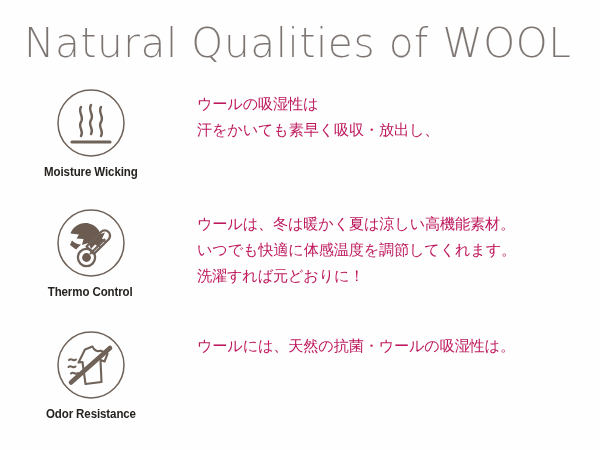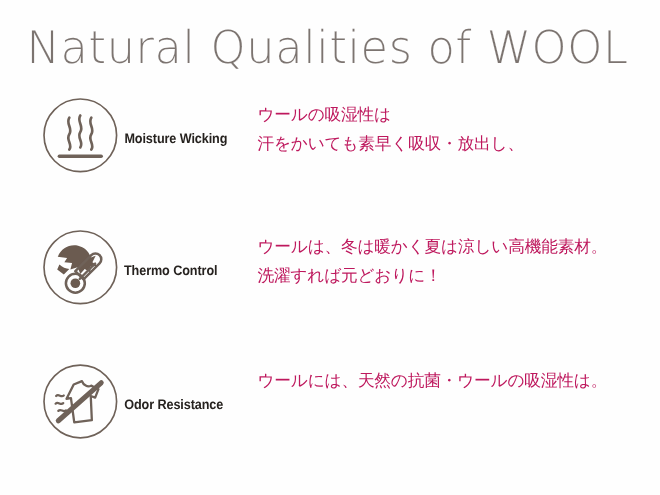--- a/index.html
+++ b/index.html
@@ -61,11 +61,11 @@
     width: 197px;
     flex: 0 0 197px;
     display: flex;
+    flex-direction: column;
     align-items: center;
     padding-top: 2px;
     box-sizing: border-box;
     padding-right: 16px;
-    margin-left: 37px;
   }
   .icon-badge {
     width: 72px;

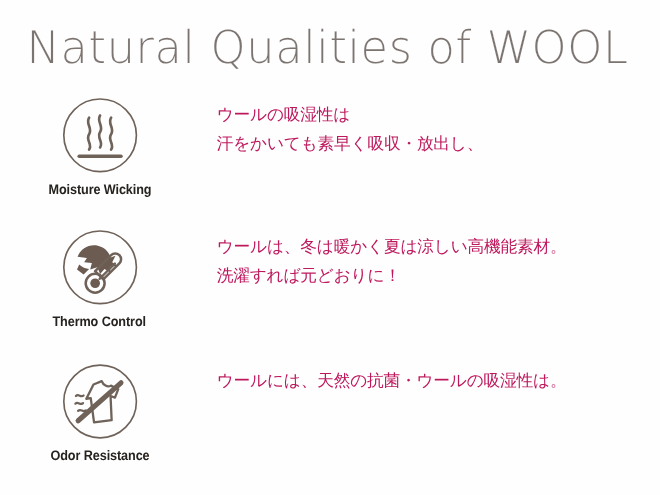--- a/index.html
+++ b/index.html
@@ -158,6 +158,7 @@
     </div>
     <div class="text-col">
       <div class="text-line">ウールは、冬は暖かく夏は涼しい高機能素材。</div>
+      <div class="text-line">いつでも快適に体感温度を調節してくれます。</div>
       <div class="text-line">洗濯すれば元どおりに！</div>
     </div>
   </div>

